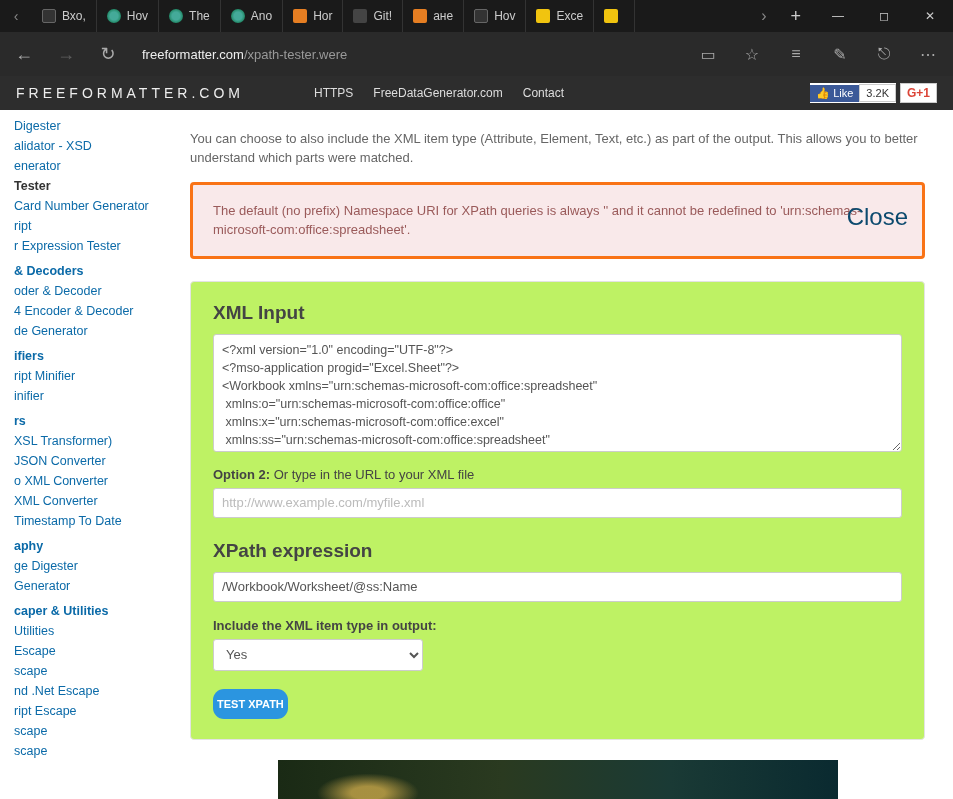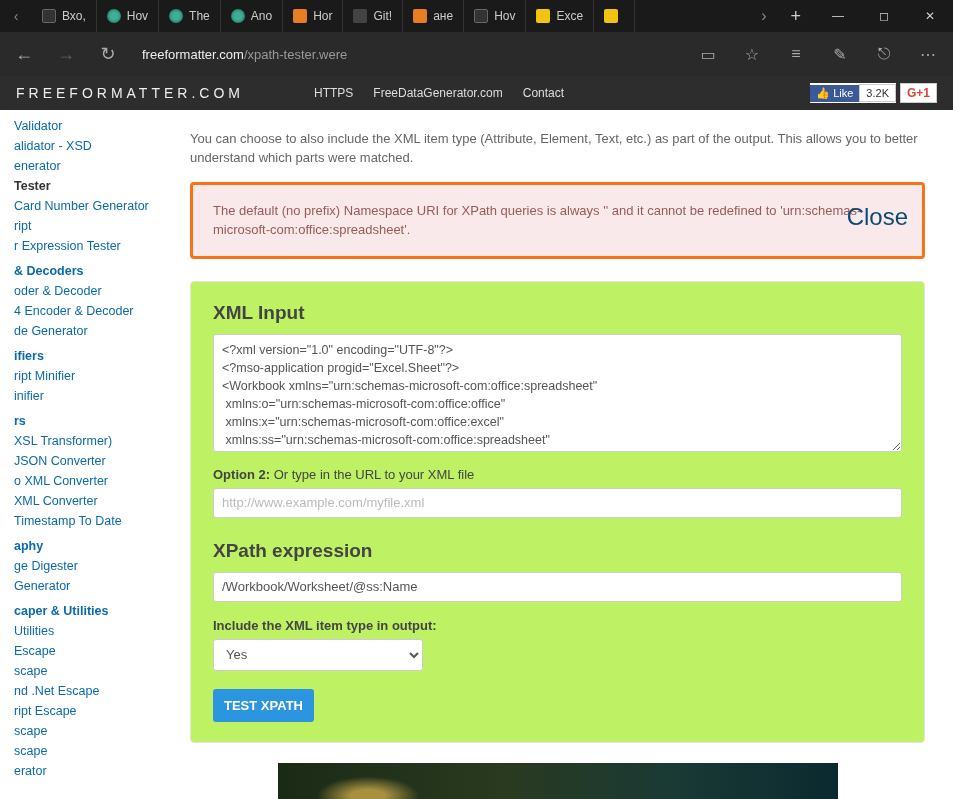--- a/index.html
+++ b/index.html
@@ -164,7 +164,7 @@
   <div class="body">
 
     <div class="sidebar" id="sidebar">
-        <div class="item">Validator</div>
+        <div class="item">Digester</div>
         <div class="item">alidator - XSD</div>
         <div class="item">enerator</div>
         <div class="item active">Tester</div>

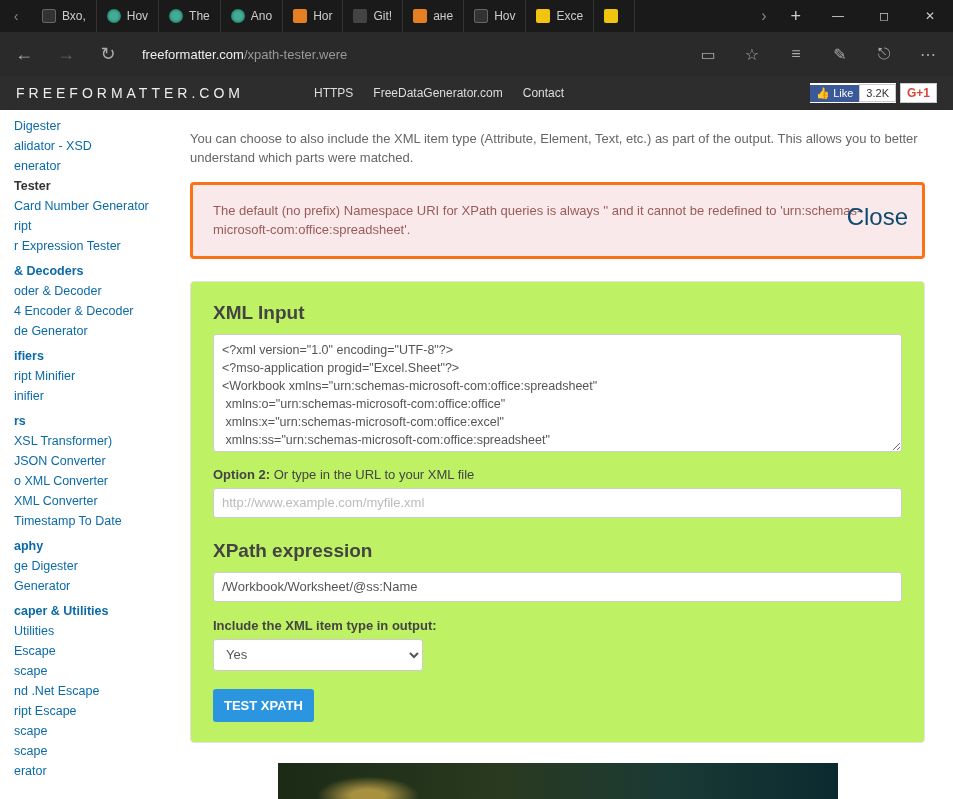--- a/index.html
+++ b/index.html
@@ -59,7 +59,7 @@
 input.txt::placeholder { color:#bbb; }
 select.sel { width:210px; height:32px; border:1px solid #ccc; border-radius:3px; padding:4px 8px; font-size:13px; color:#555; background:#fff; }
 .h2sec { font-size:19px; color:#444; font-weight:bold; margin:22px 0 10px; }
-.btn-primary { background:#2b95e0; color:#fff; border:none; border-radius:3px; padding:9px 11px; font-size:13px; font-weight:bold; cursor:pointer; margin-top:18px; }
+.btn-primary { background:#2b95e0; color:#fff; border:none; border-radius:11px; padding:9px 4px; font-size:11px; font-weight:bold; cursor:pointer; margin-top:18px; }
 
 .ad { margin:20px auto 0; width:560px; height:66px; background:linear-gradient(90deg,#1a2a15,#2a3a20 40%,#1a3a35 70%,#0a2a30); display:flex; align-items:center; justify-content:flex-end; padding-right:30px; color:#d4e8a8; font-family:serif; font-size:20px; letter-spacing:2px; position:relative; overflow:hidden; }
 .ad::before { content:""; position:absolute; left:30px; top:10px; width:120px; height:46px; background:radial-gradient(ellipse,#c9a84a 20%,transparent 60%); opacity:0.8; }

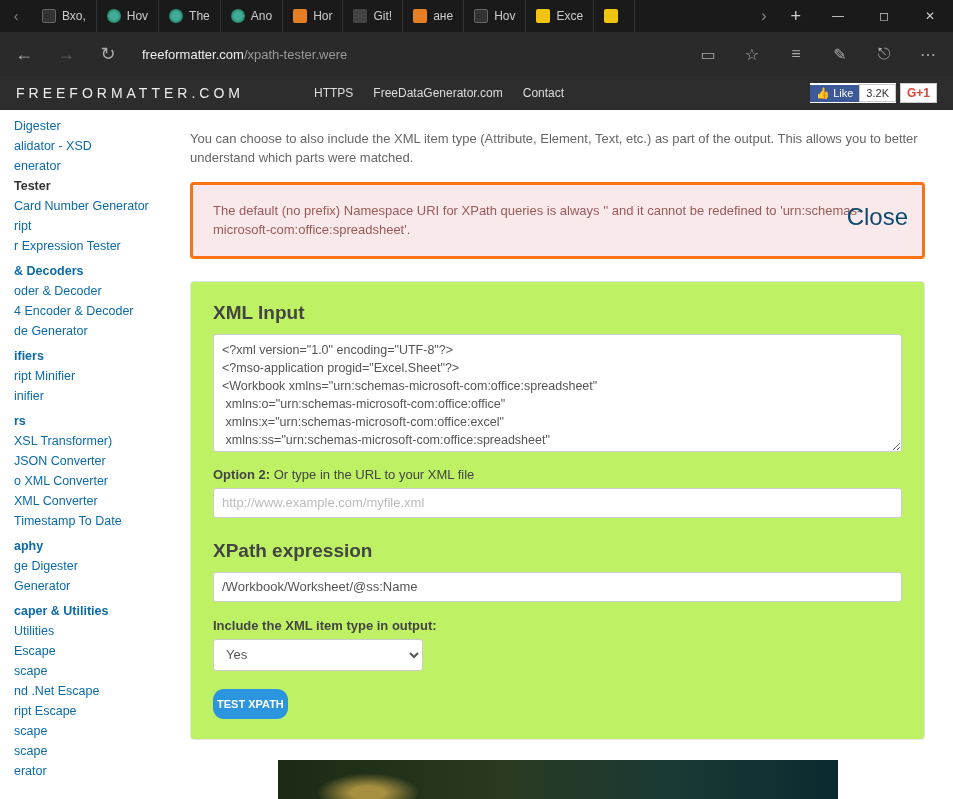--- a/index.html
+++ b/index.html
@@ -195,7 +195,6 @@
         <div class="item">ript Escape</div>
         <div class="item">scape</div>
         <div class="item">scape</div>
-        <div class="item">erator</div>
       </div>
 
     <div class="main">

